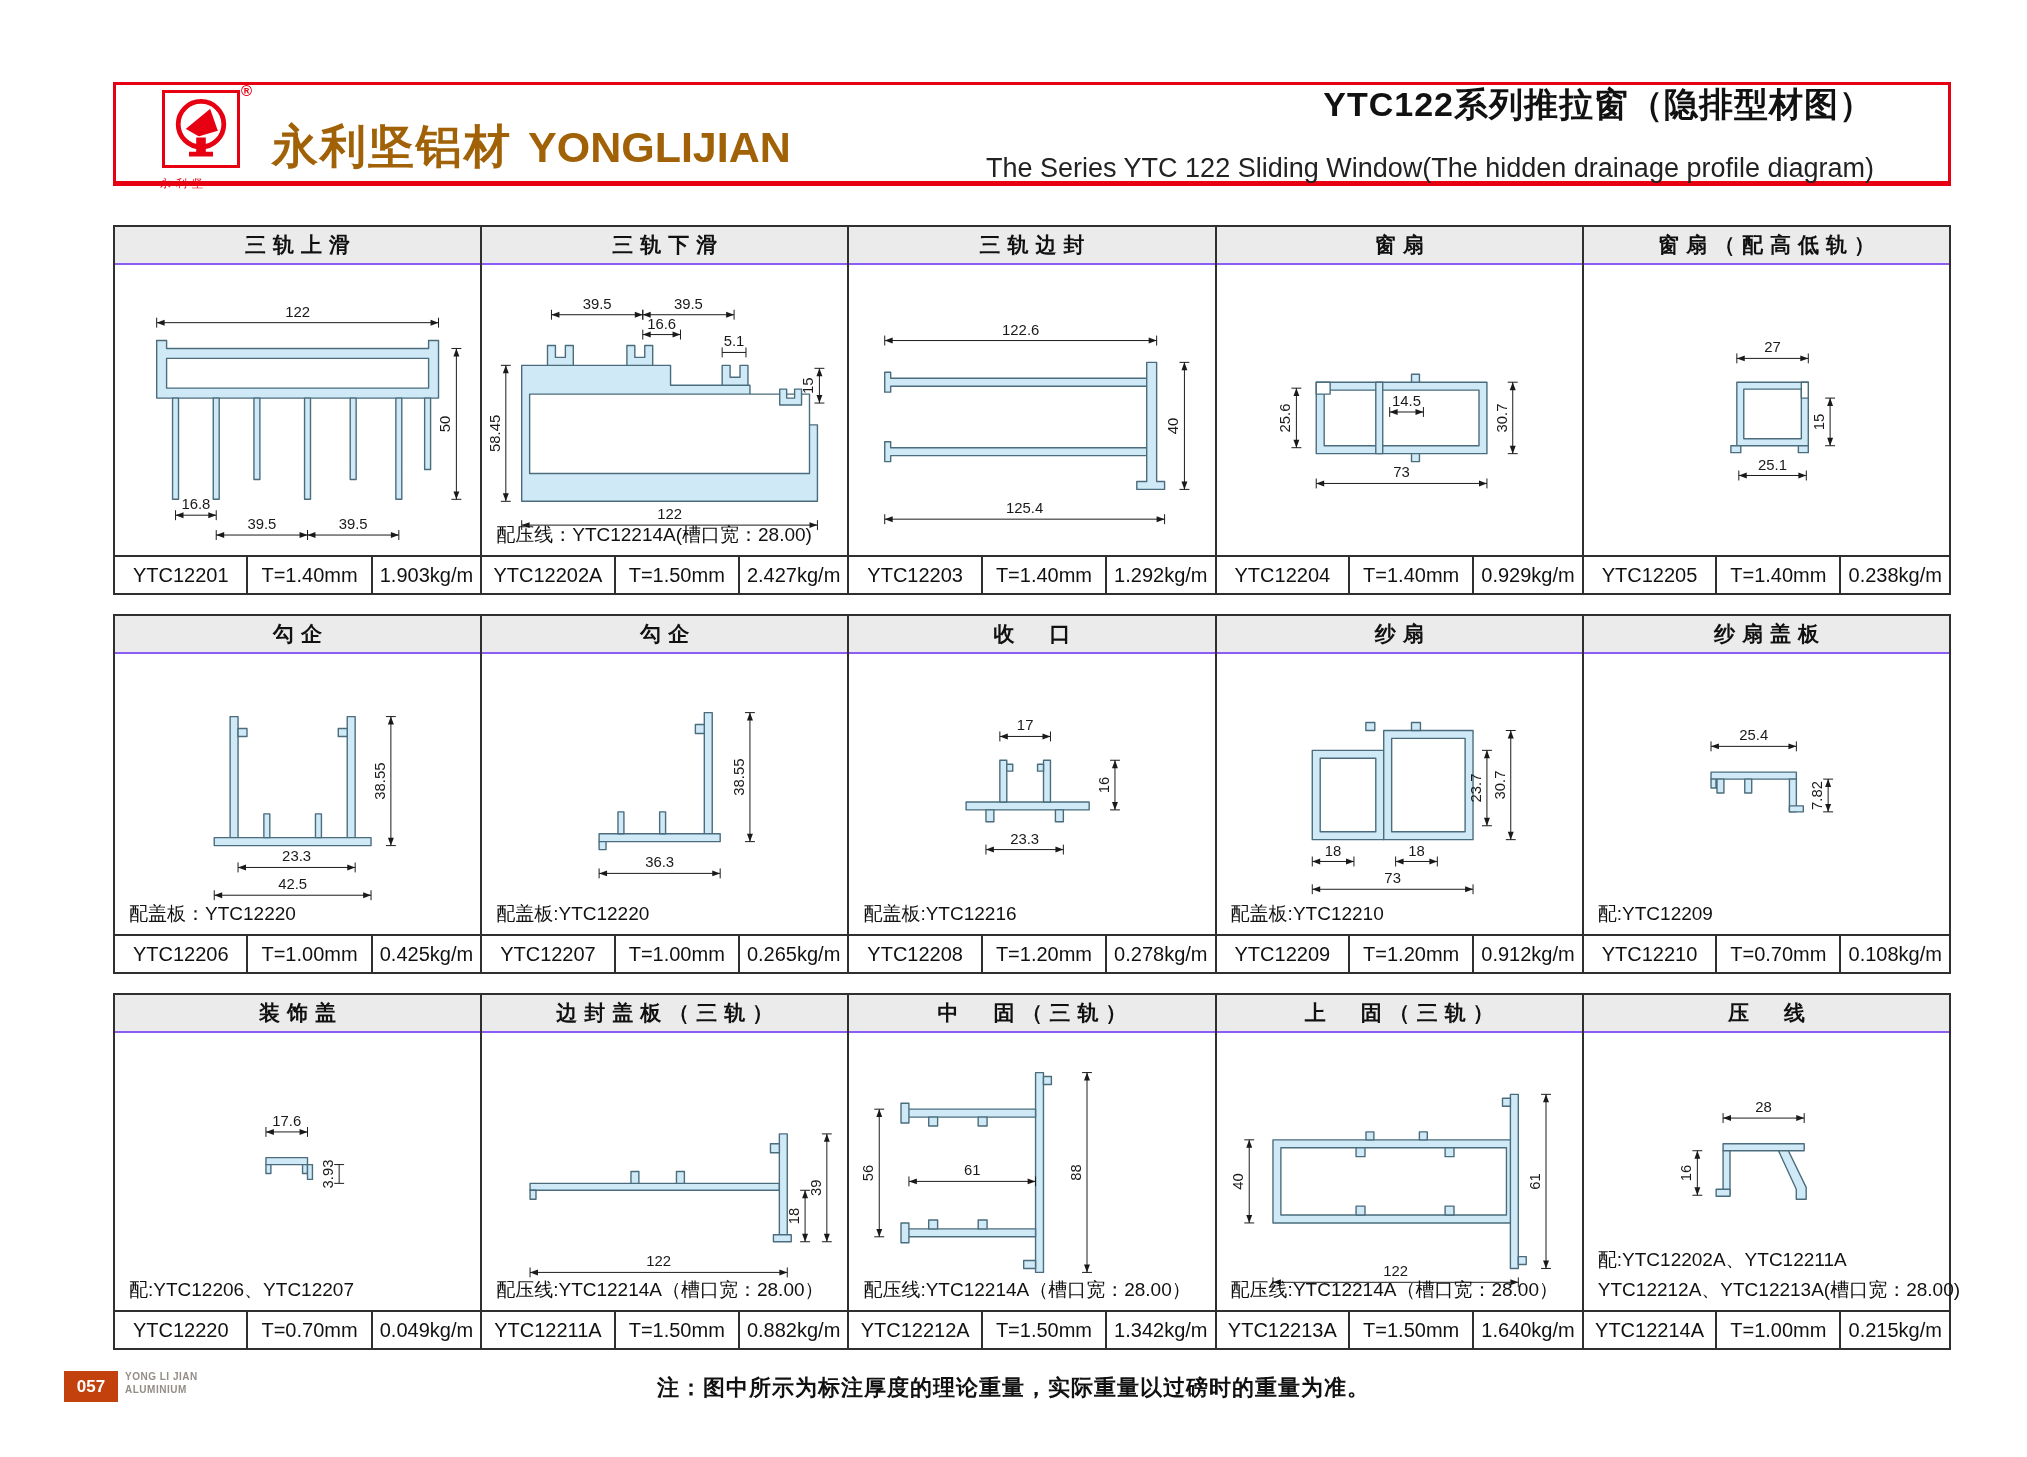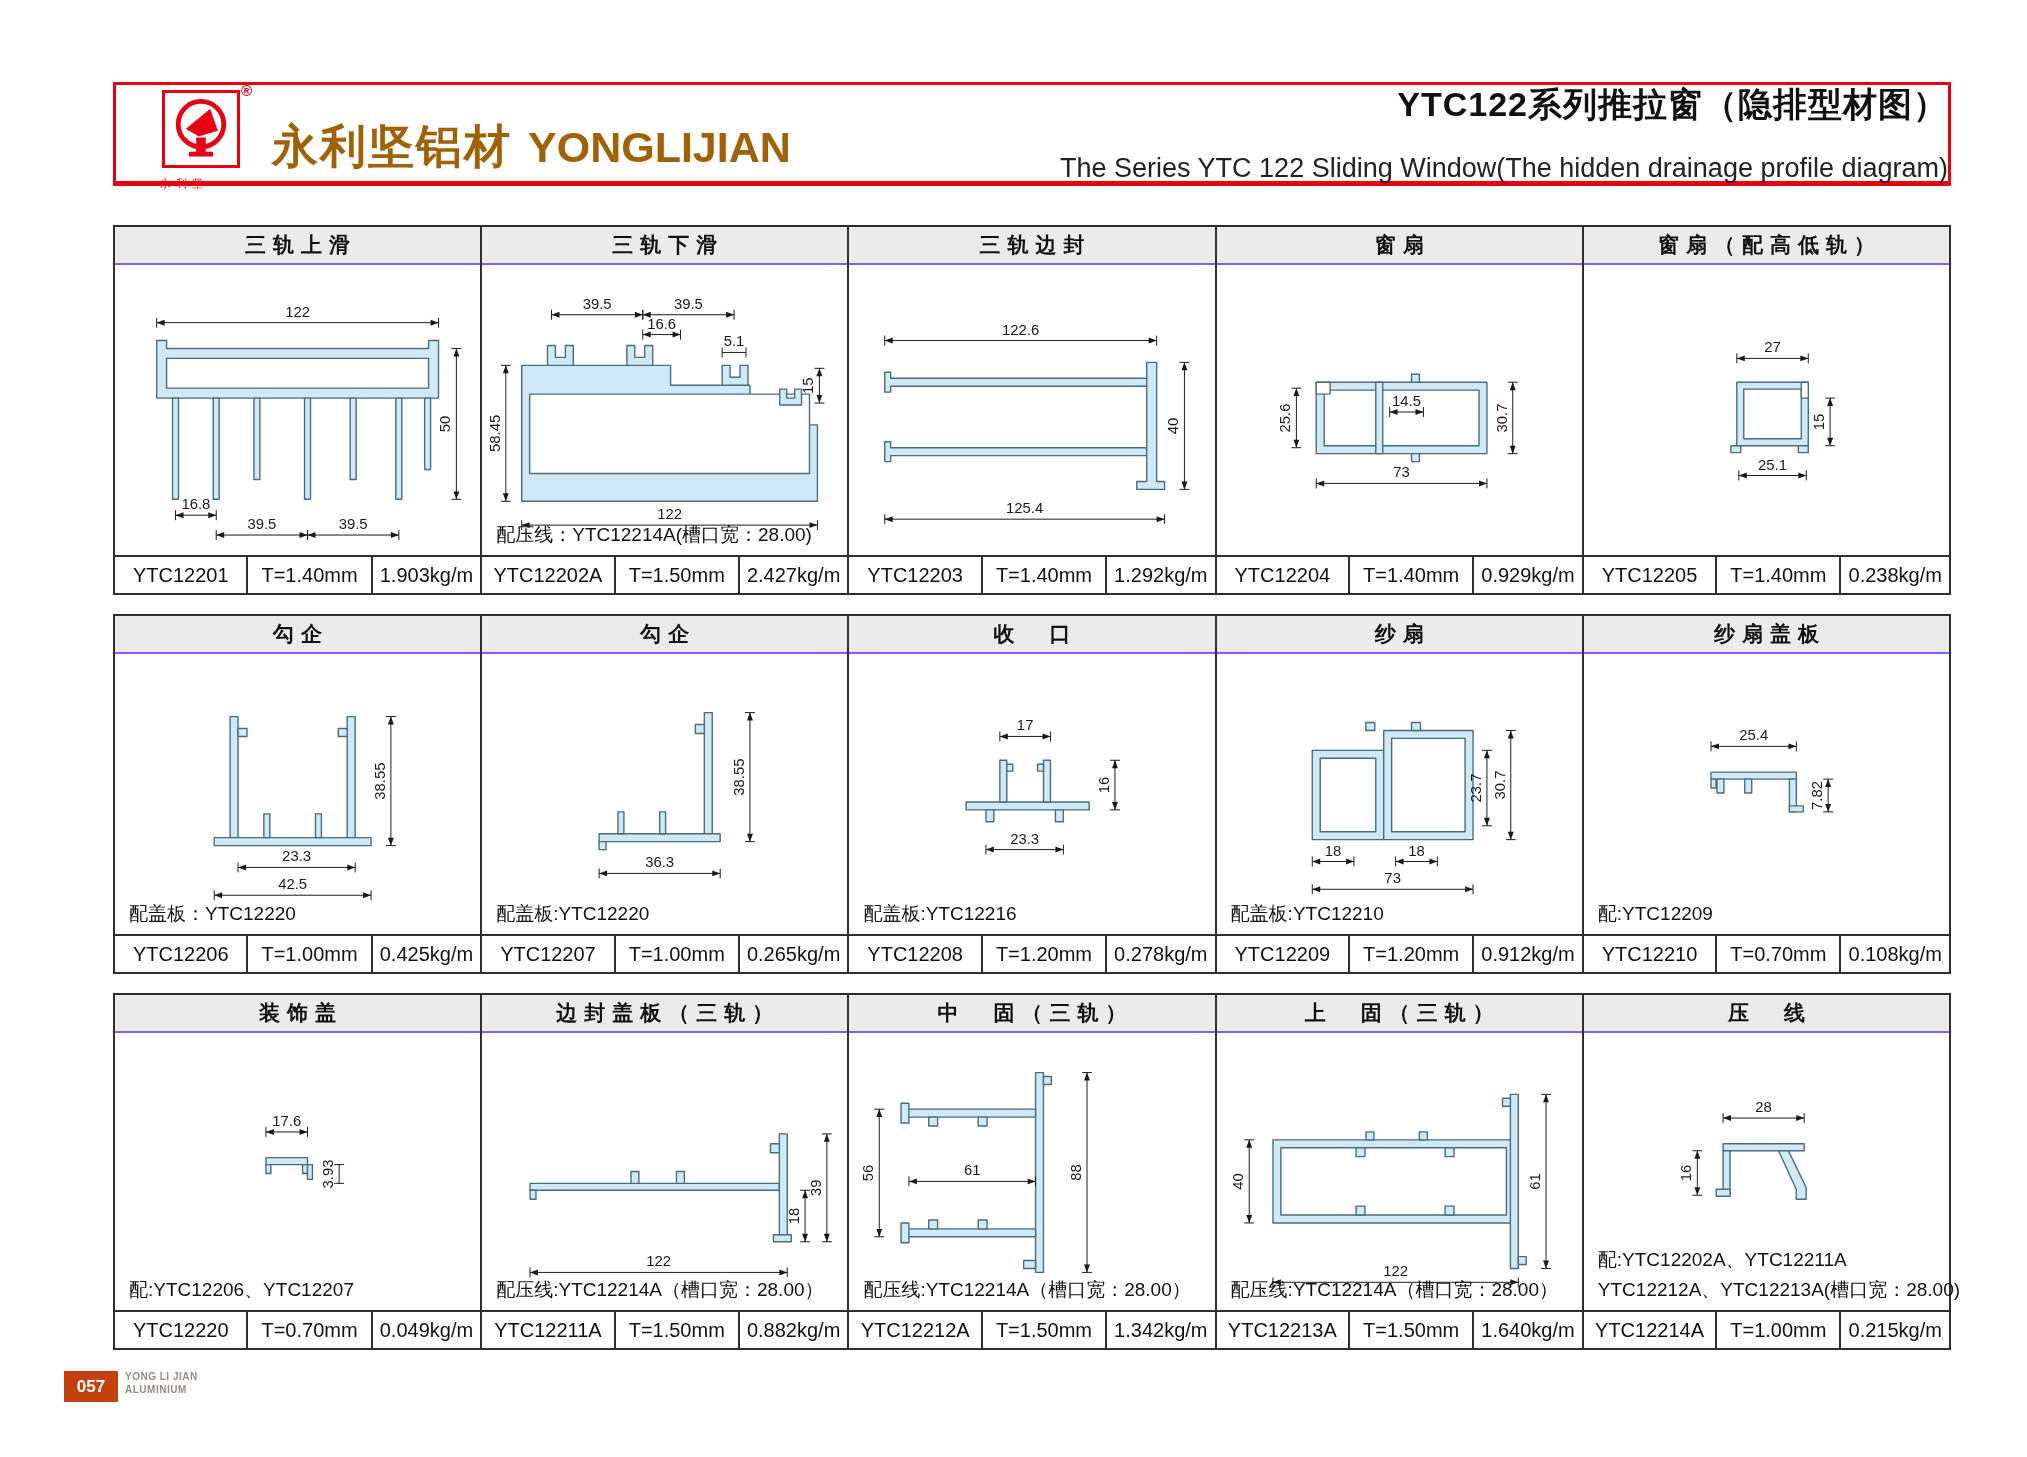--- a/index.html
+++ b/index.html
@@ -23,7 +23,7 @@
   .brand { display:flex; align-items:flex-end; margin-left:24px; margin-top:26px; color:#a16207; }
   .brand-cn { font-size:46px; font-weight:700; letter-spacing:2px; line-height:1; }
   .brand-en { font-size:43px; font-weight:800; margin-left:16px; line-height:1; letter-spacing:0px; }
-  .title-block { margin-left:auto; text-align:right; }
+  .title-block { margin-left:auto; padding-right:74px; text-align:right; }
   .title-cn { font-size:34px; font-weight:700; color:#111; letter-spacing:1px; }
   .title-en { font-size:27px; color:#222; margin-top:25px; }
   

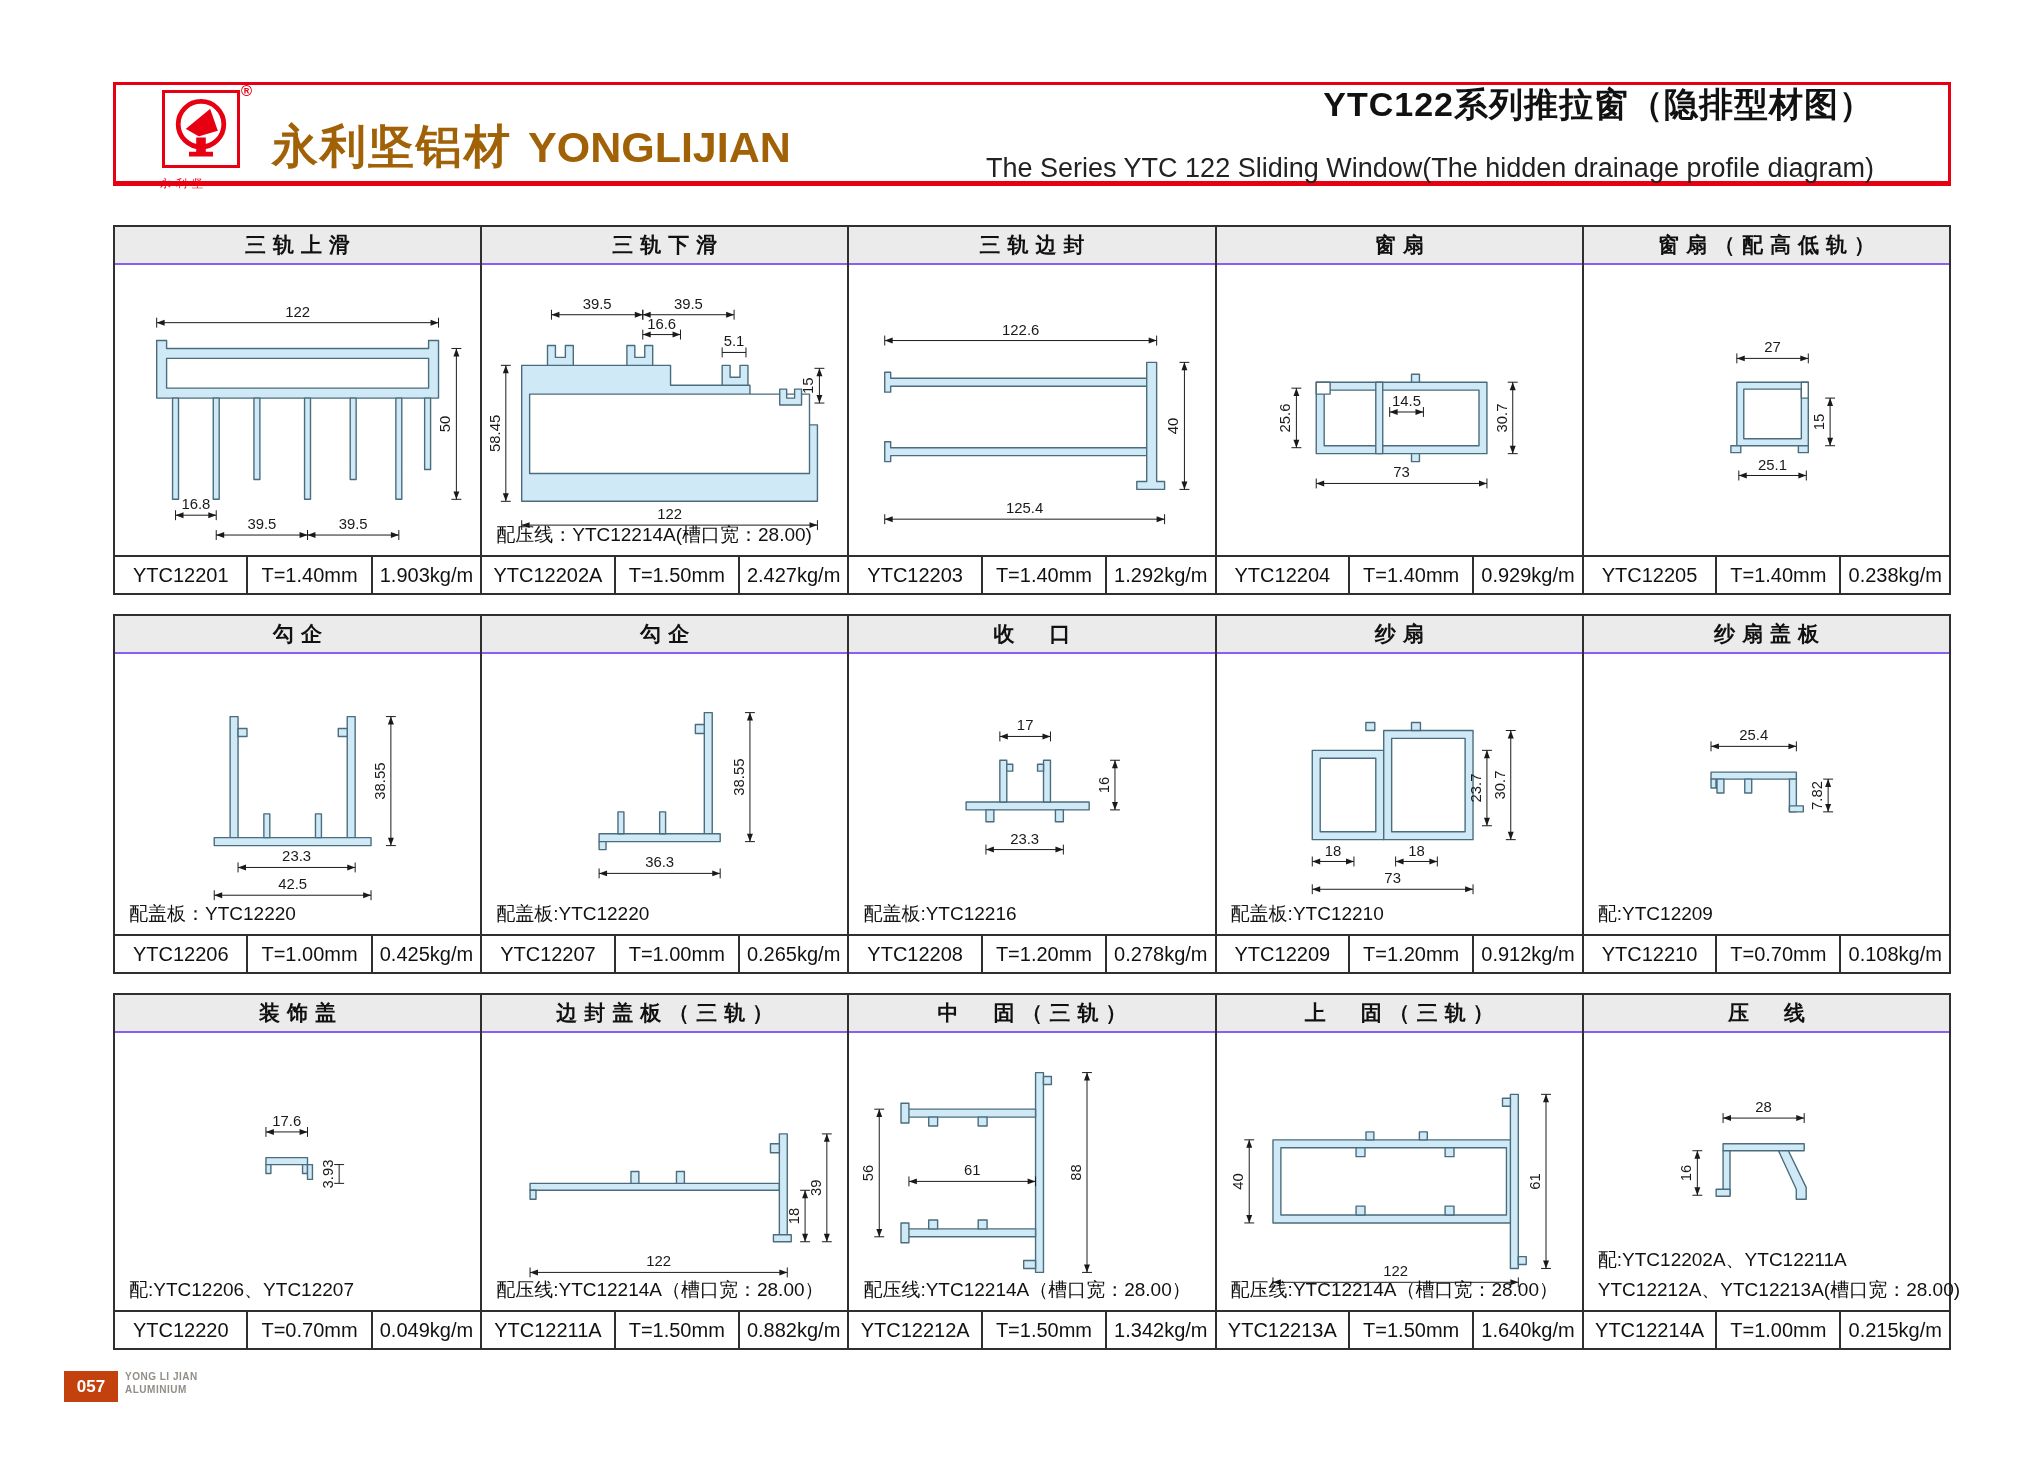--- a/index.html
+++ b/index.html
@@ -799,6 +799,7 @@
     <div>YONG LI JIAN</div>
     <div>ALUMINIUM</div>
   </div>
+  <div class="bottom-note">注：图中所示为标注厚度的理论重量，实际重量以过磅时的重量为准。</div>
 
 </div>
 

